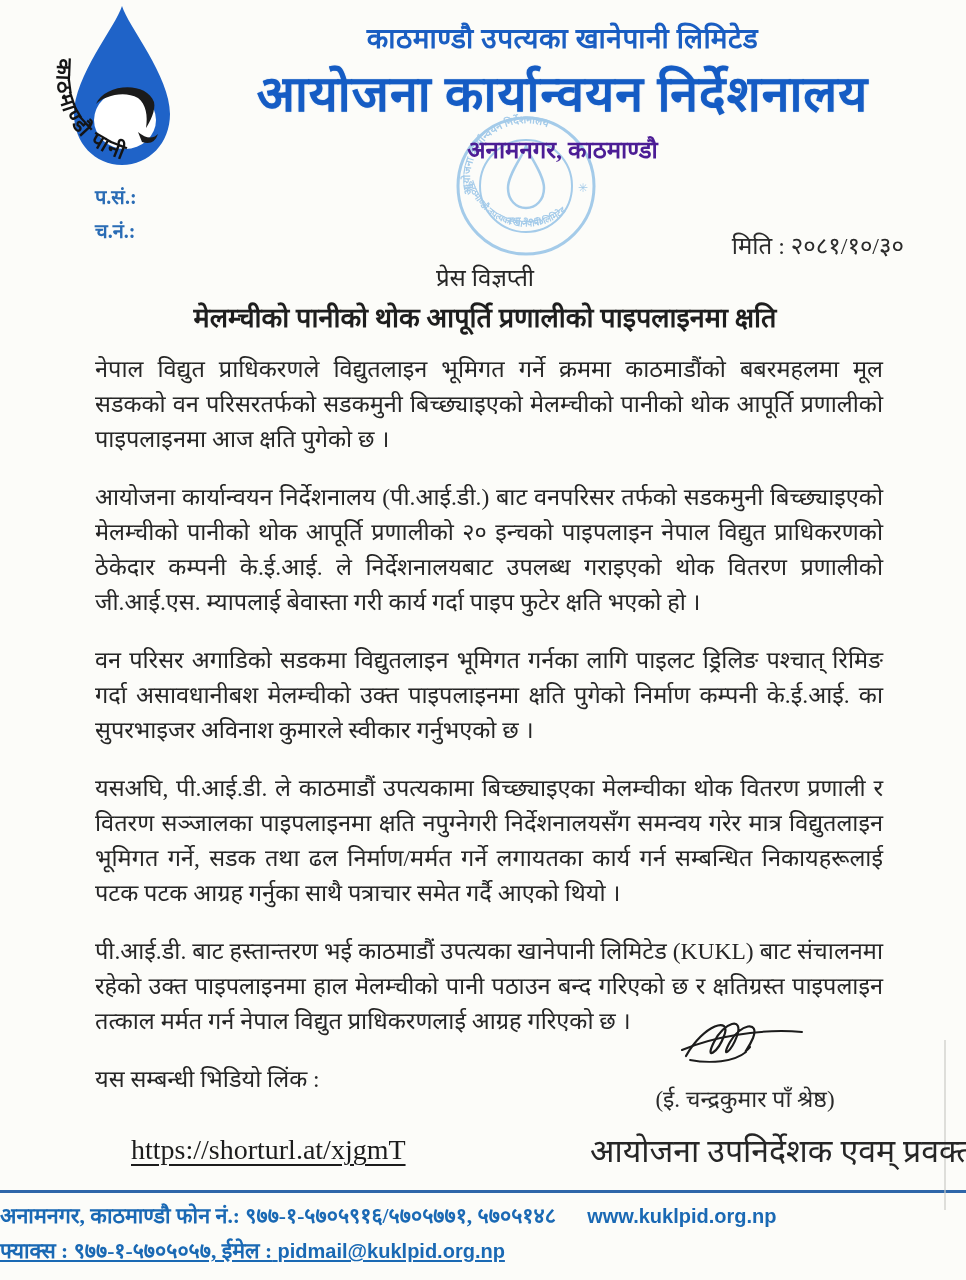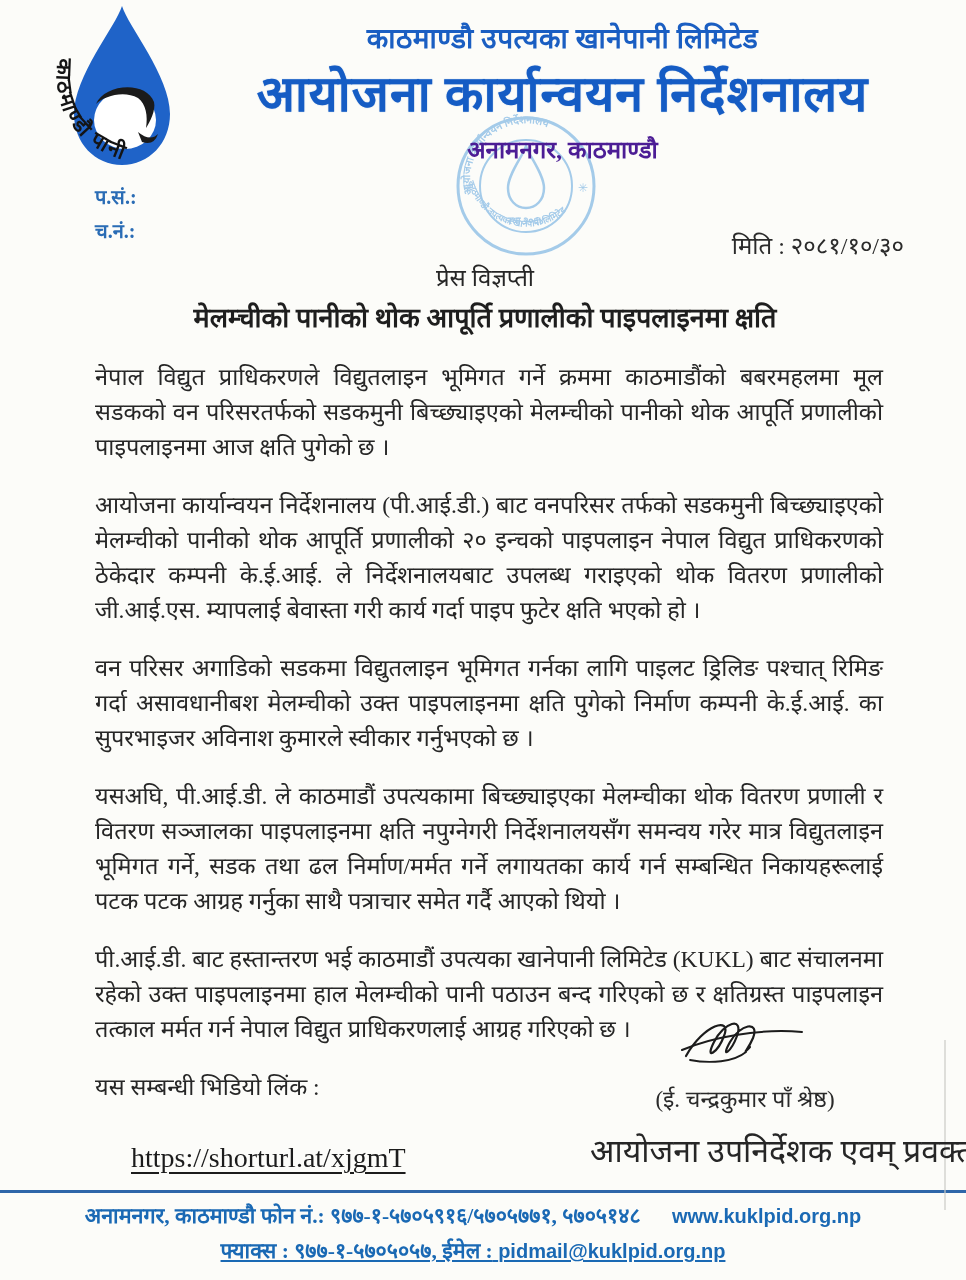--- a/index.html
+++ b/index.html
@@ -24,7 +24,7 @@
   .doc-type{position:absolute;left:95px;top:260px;width:780px;text-align:center;font-size:24px;color:#262626;}
   .doc-title{position:absolute;left:95px;top:298px;width:780px;text-align:center;font-size:27px;font-weight:bold;color:#1e1e1e;}
   .body-text{position:absolute;left:95px;top:344px;width:788px;font-size:23.5px;line-height:35px;text-align:justify;color:#262626;}
-  .body-text p{margin:16px 0 23px 0;}
+  .body-text p{margin:8px 0 23px 0;}
   .video-label{margin-top:3px;}
   .video-url{
     display:inline-block;margin-top:12px;font-size:28px;font-weight:500;color:#1c1c1c;

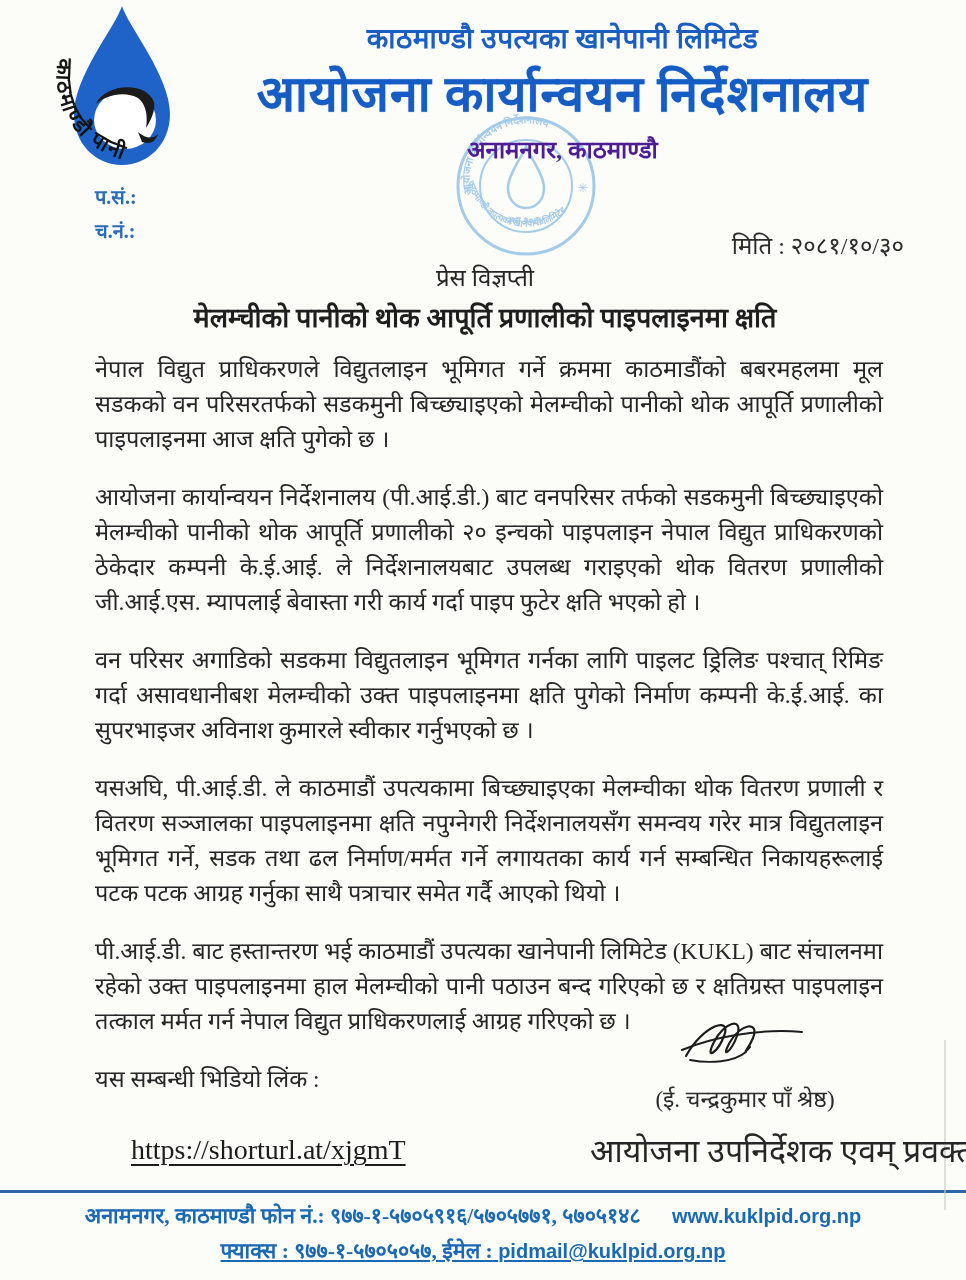--- a/index.html
+++ b/index.html
@@ -37,7 +37,7 @@
   .sig-title{font-size:32px;color:#262626;margin-top:14px;white-space:nowrap;}
   
   .footer-rule{position:absolute;left:0;top:1190px;width:966px;height:3px;background:#2e66a9;}
-  .footer{position:absolute;left:0;top:1200px;width:946px;text-align:center;color:#1a69b4;font-weight:bold;z-index:2;}
+  .footer{position:absolute;left:0;top:1200px;width:946px;text-align:left;color:#1a69b4;font-weight:bold;z-index:2;}
   .footer .f1{font-size:21.5px;}
   .footer .f1 .web{font-family:"Liberation Sans","DejaVu Sans",sans-serif;font-size:20px;margin-left:26px;}
   .footer .f2{font-size:21.5px;margin-top:6px;text-decoration:underline;}

